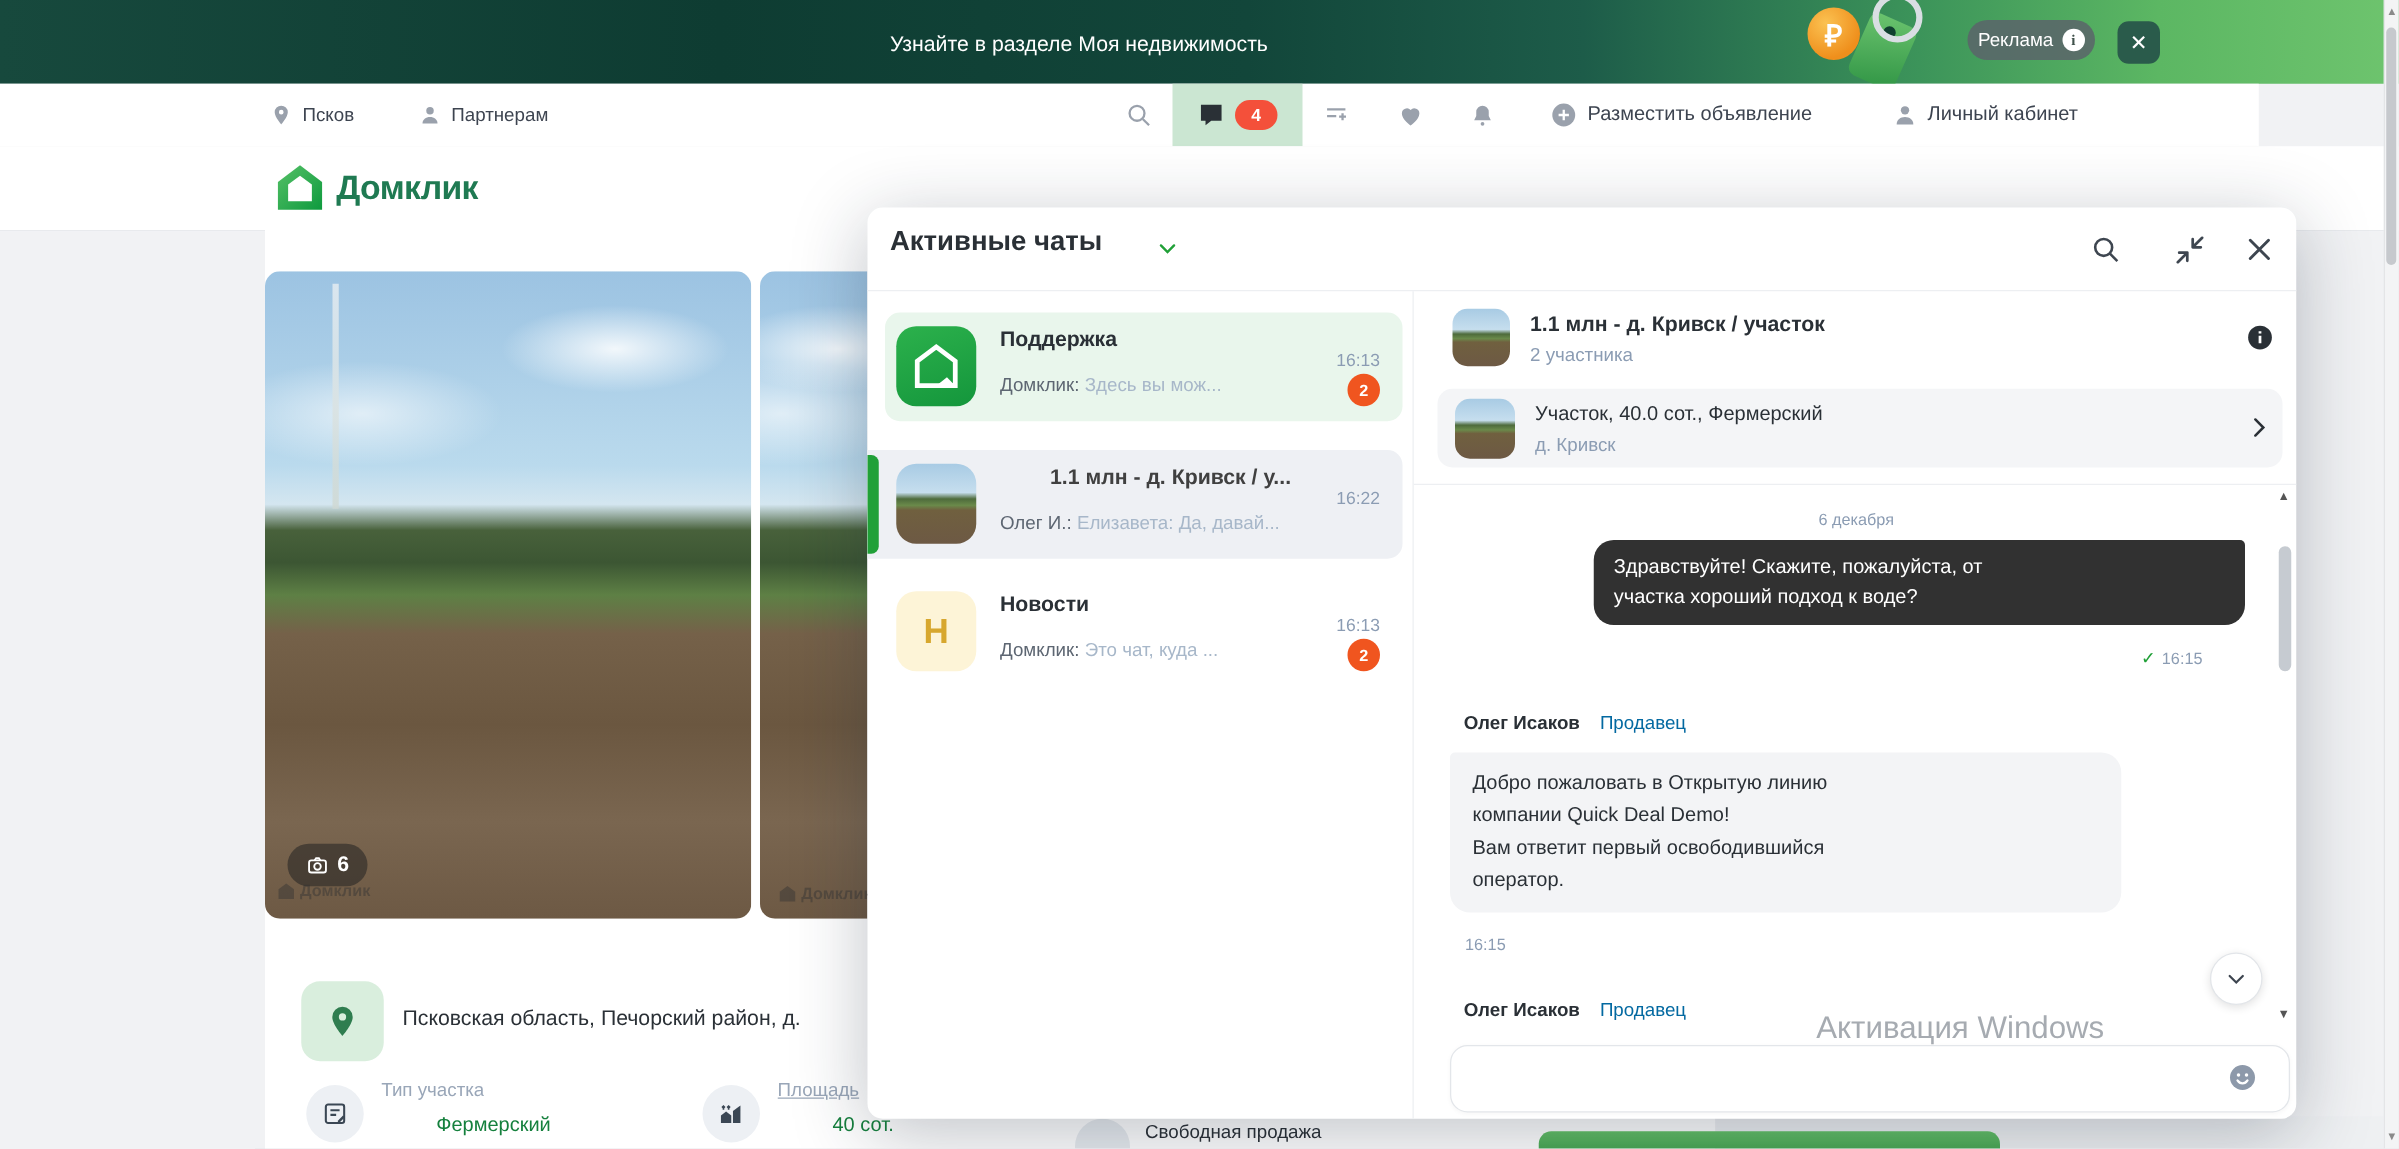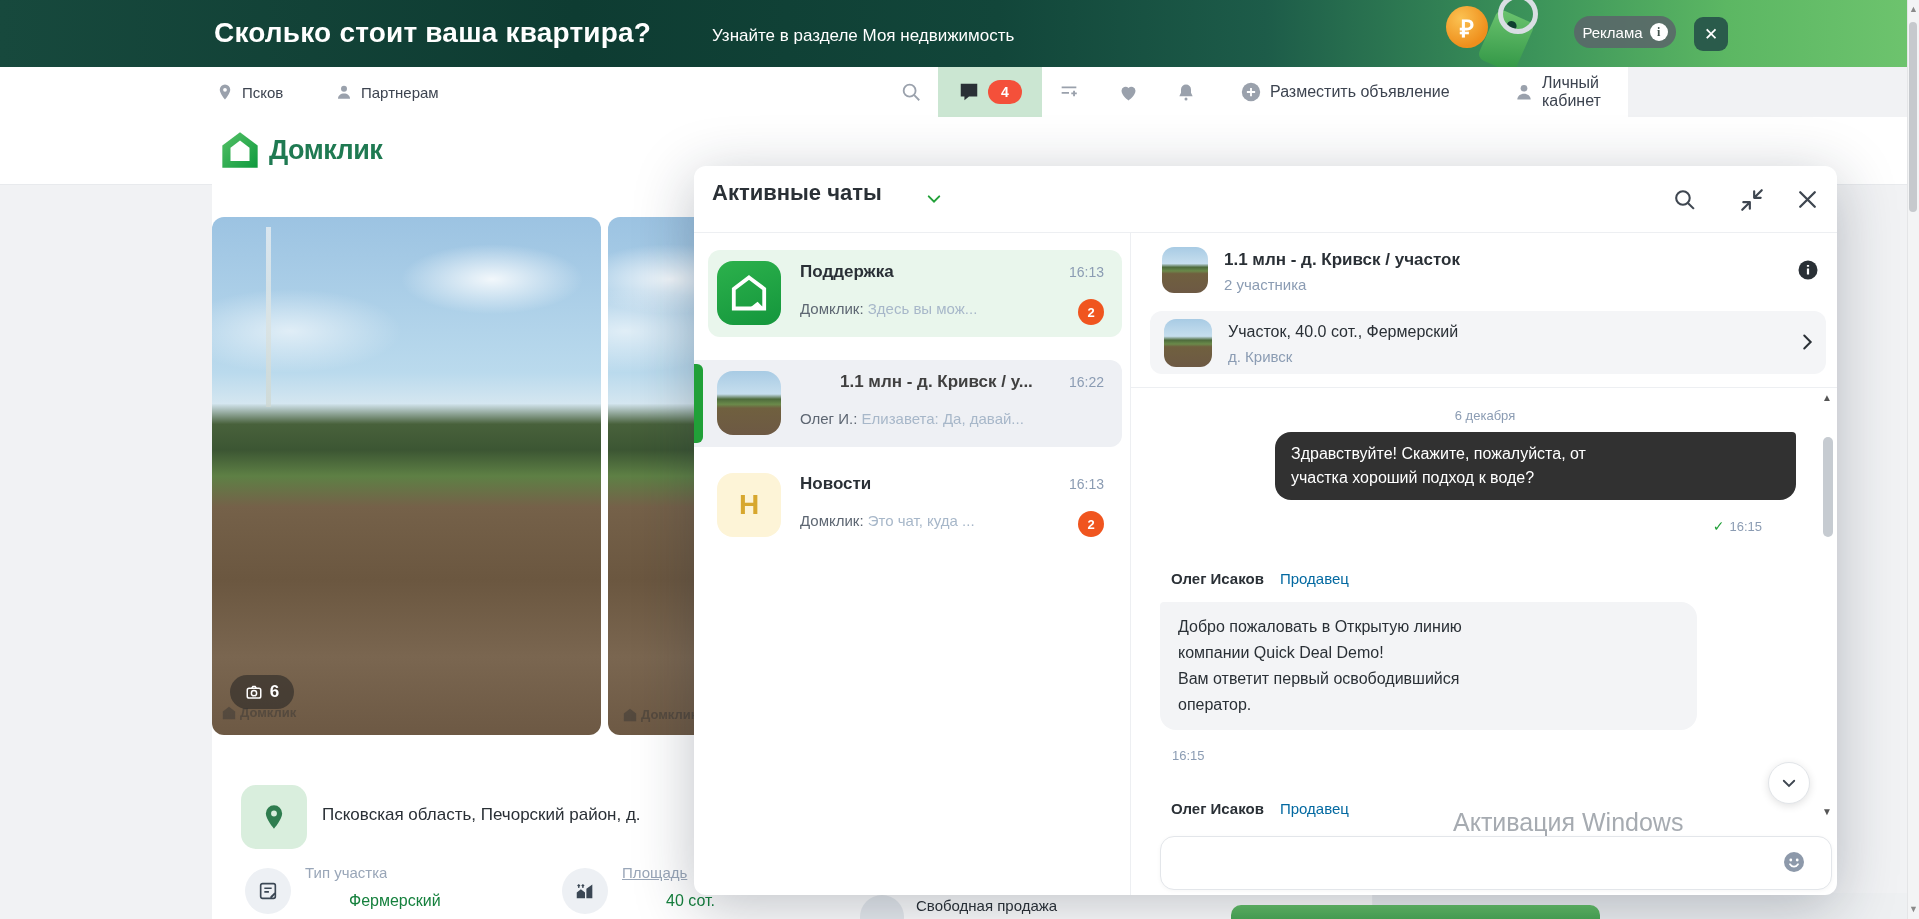--- a/index.html
+++ b/index.html
@@ -153,7 +153,6 @@
 <div class="screen">
 
   <div class="banner">
-    <div class="banner-title">Сколько стоит ваша квартира?</div>
     <div class="banner-subtitle">Узнайте в разделе Моя недвижимость</div>
     <div class="keys">
       <div class="tag"></div>

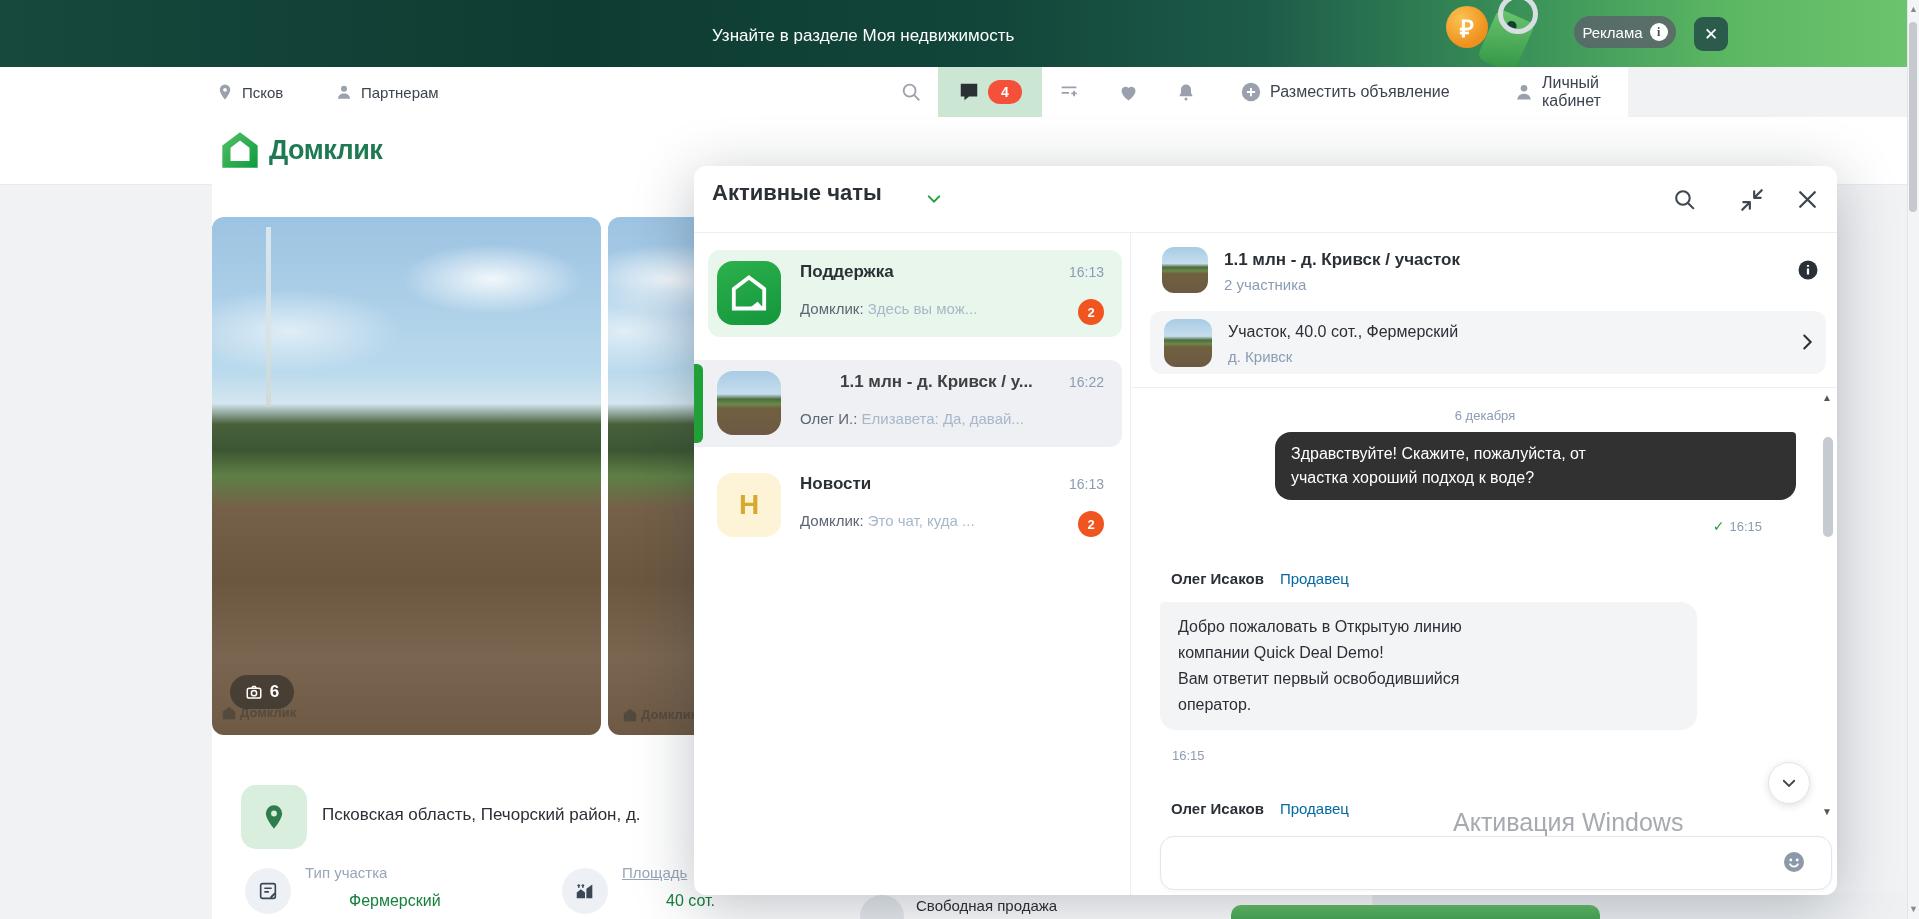--- a/index.html
+++ b/index.html
@@ -30,7 +30,7 @@
     color:#fff;font-size:17px;display:flex;align-items:center;justify-content:center;cursor:pointer;}
 
   
-  .header2{position:absolute;left:0;top:67px;width:1628px;height:50px;background:#fff;border-bottom:1px solid #ebedf0;}
+  .header2{position:absolute;left:0;top:67px;width:1807px;height:50px;background:#fff;border-bottom:1px solid #ebedf0;}
   .h2-item{position:absolute;top:0;height:50px;display:flex;align-items:center;gap:8px;font-size:15px;color:#3d4450;cursor:pointer;}
   .gicon{color:#9aa1ac;}
   .chat-btn{position:absolute;left:938px;top:0;width:104px;height:50px;background:#cbe6d2;

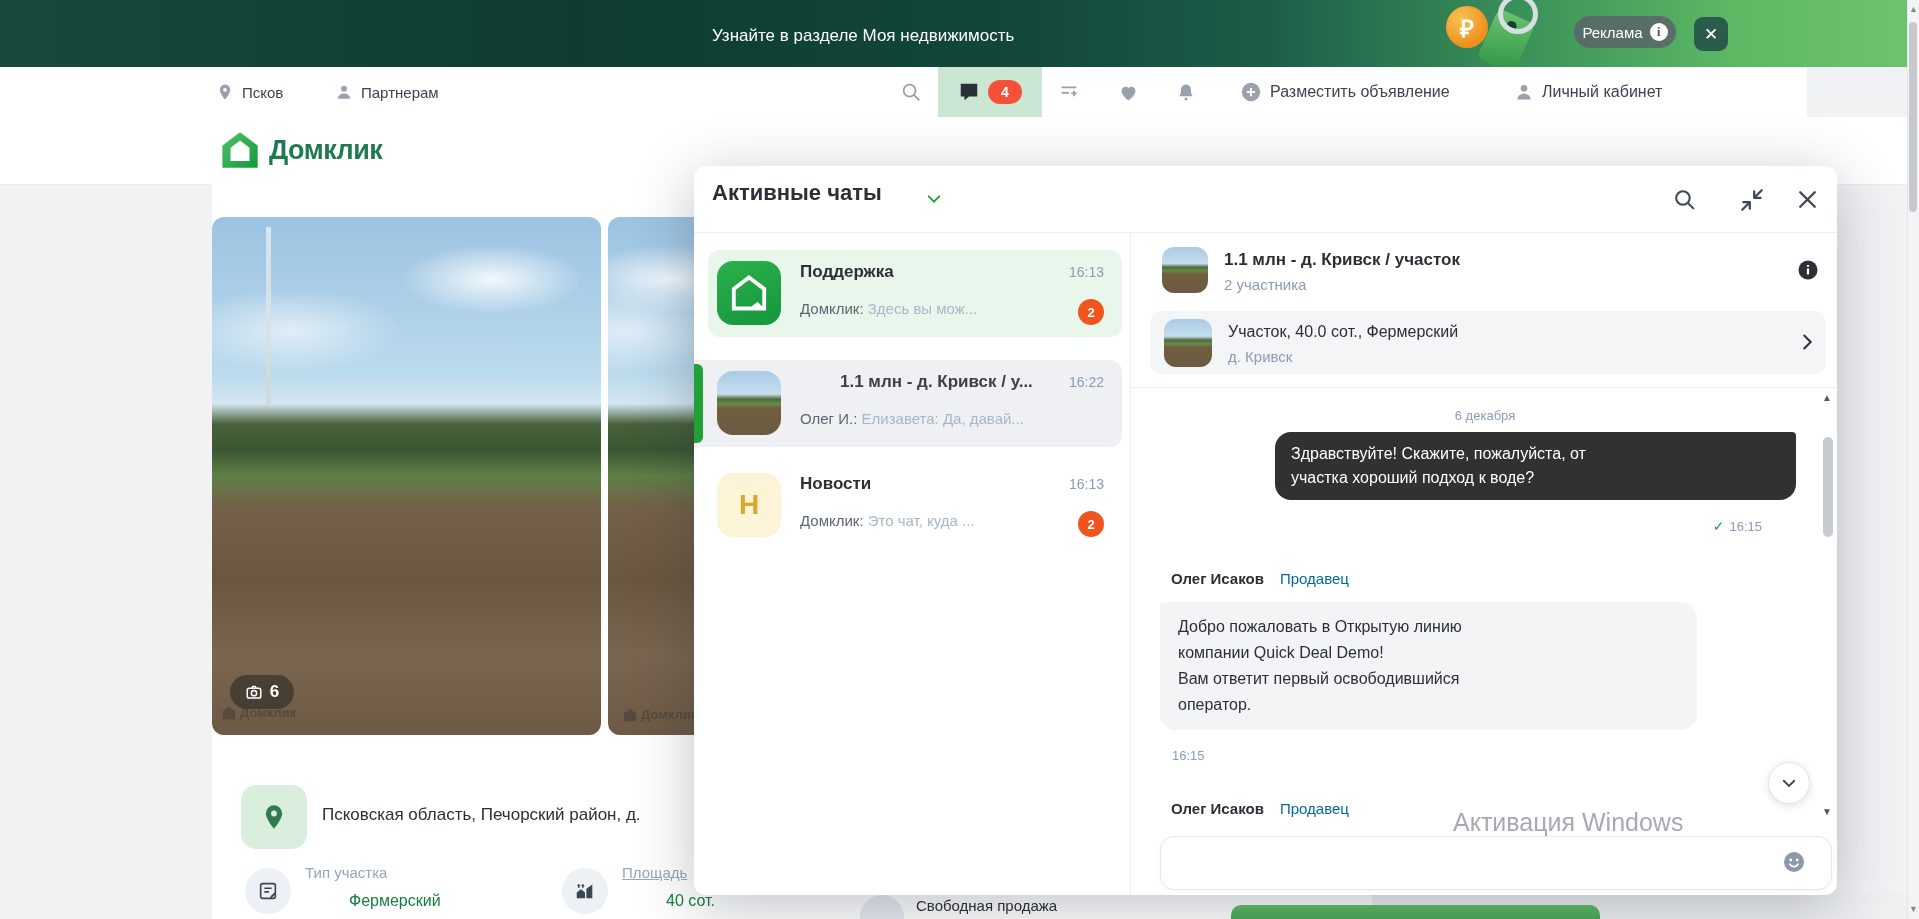--- a/index.html
+++ b/index.html
@@ -98,7 +98,7 @@
     linear-gradient(180deg,#a8cbe4 0%,#c6deee 36%,#4e6b3c 44%,#6a8a4a 52%,#70603f 58%,#6d5944 100%);}
   .row-name{position:absolute;left:800px;font-size:17px;font-weight:600;color:#2a3036;white-space:nowrap;}
   .row-name.sel{color:#404040;margin-left:40px;}
-  .row-time{position:absolute;font-size:14px;color:#8b9cb3;width:80px;left:1024px;text-align:right;}
+  .row-time{position:absolute;font-size:14px;color:#8b9cb3;width:80px;left:1024px;text-align:right;margin-top:16px;}
   .row-preview{position:absolute;left:800px;font-size:15px;color:#5d6672;white-space:nowrap;width:260px;overflow:hidden;}
   .row-preview .light{color:#a7b7c9;}
   .row-badge{position:absolute;left:1078px;width:26px;height:26px;border-radius:50%;background:#f0551f;color:#fff;

